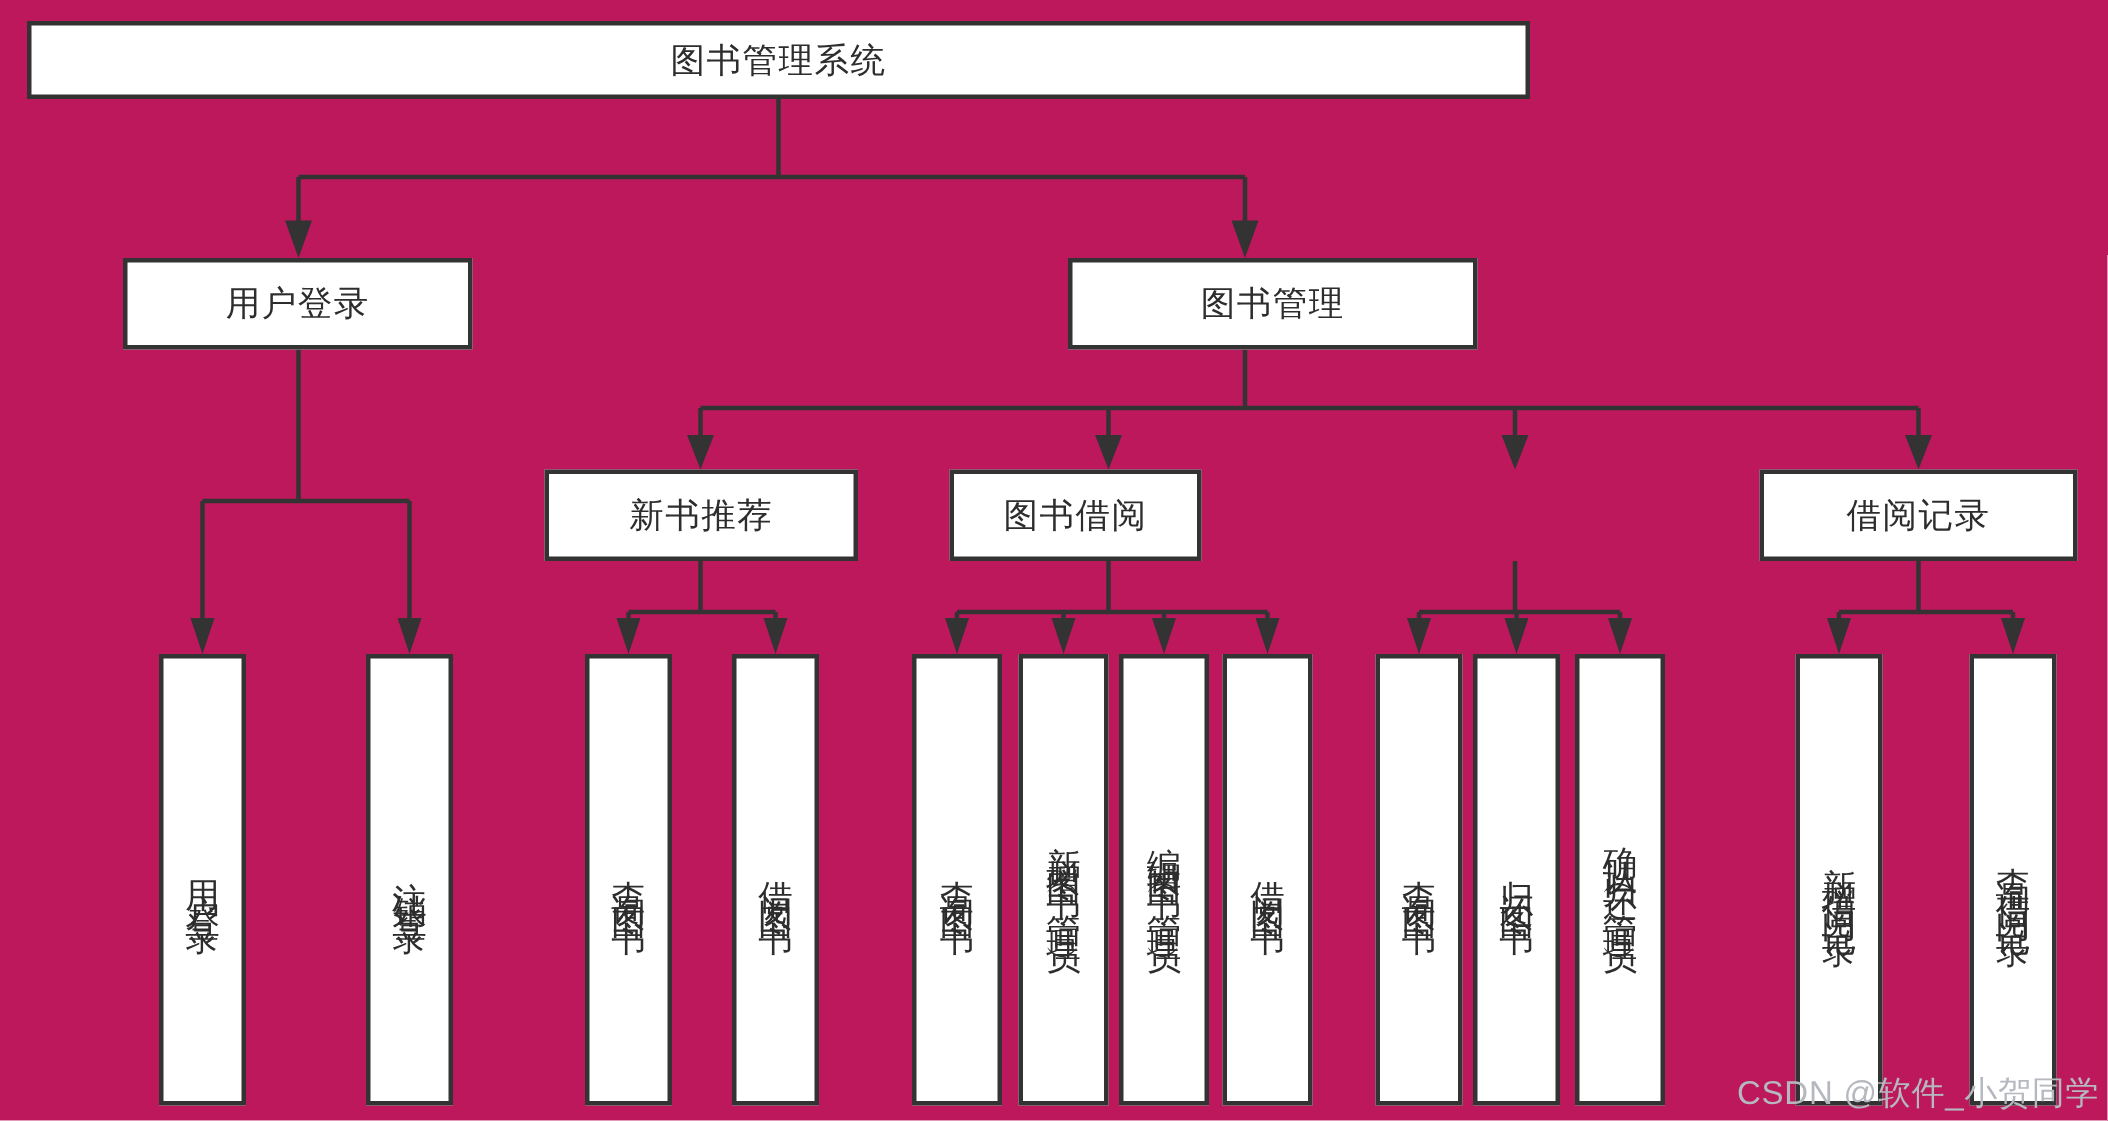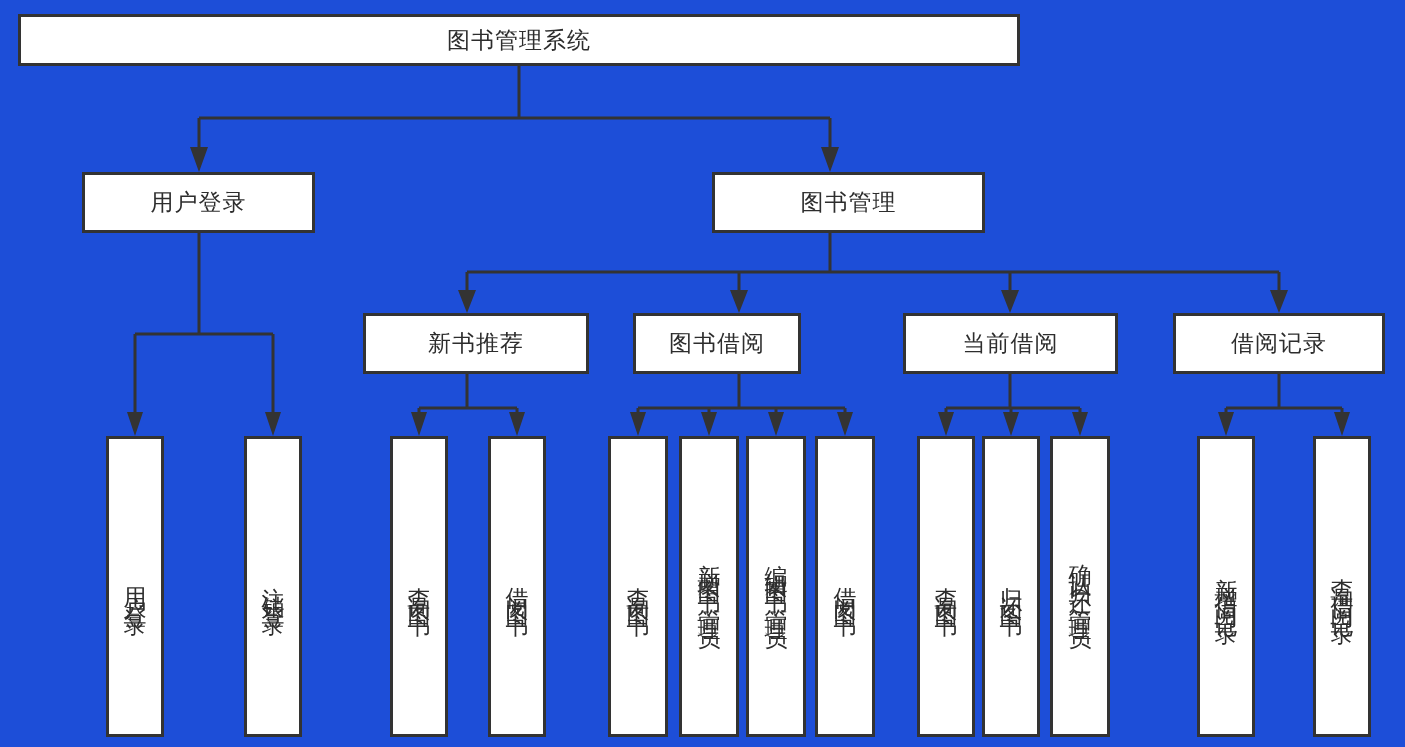--- a/index.html
+++ b/index.html
@@ -7,7 +7,7 @@
     position: relative;
     width: 1405px;
     height: 747px;
-    background: #1d4ed8;
+    background: #be185d;
     overflow: hidden;
     font-family: "Liberation Sans", sans-serif;
     color: #2d2d2d;

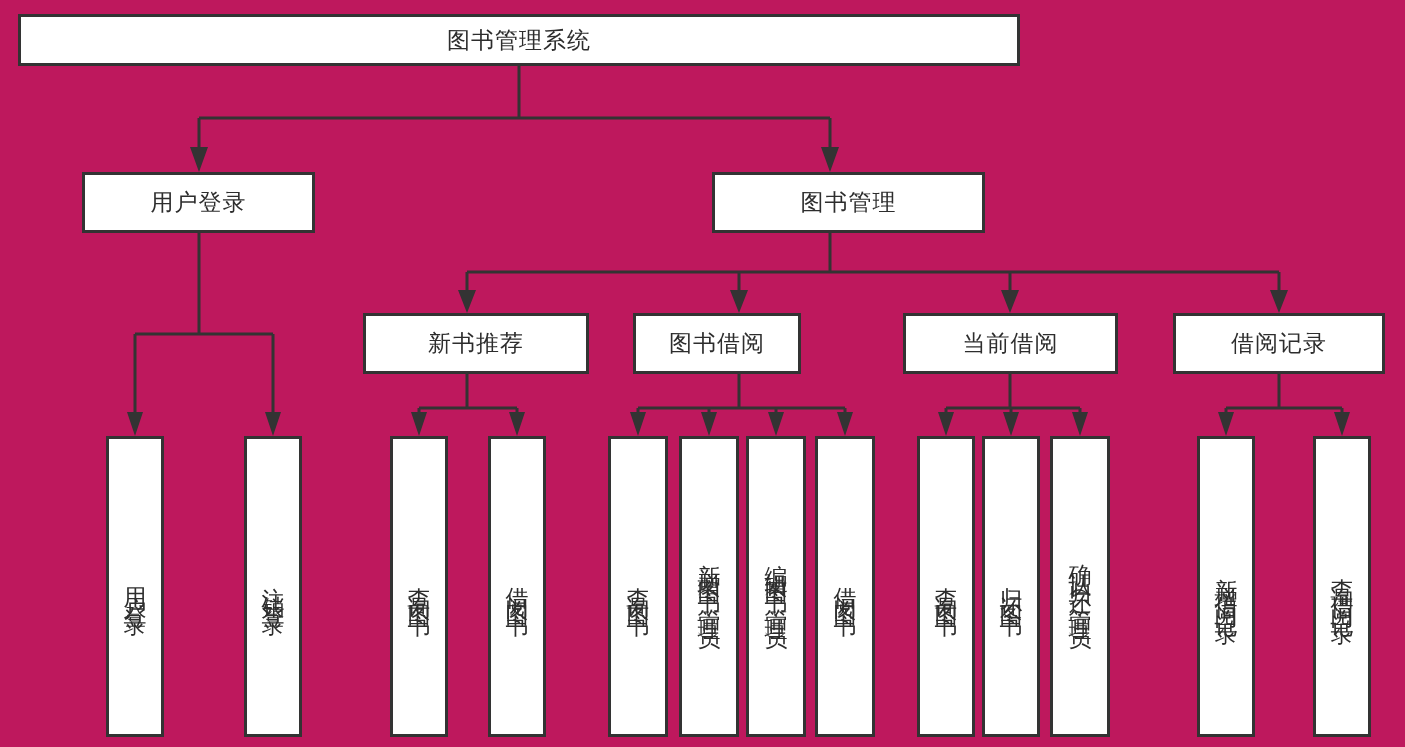--- a/index.html
+++ b/index.html
@@ -35,7 +35,7 @@
   .lvl2, .lvl3 { height: 61px; }
   .n-user-login { left: 82px;  top: 172px; width: 233px; }
   .n-book-mgmt  { left: 712px; top: 172px; width: 273px; }
-  .n-new-rec    { left: 363px; top: 313px; width: 226px; }
+  .n-new-rec    { left: 363px; top: 313px; width: 209px; }
   .n-borrow     { left: 633px; top: 313px; width: 168px; }
   .n-current    { left: 903px; top: 313px; width: 215px; }
   .n-records    { left: 1173px; top: 313px; width: 212px; }

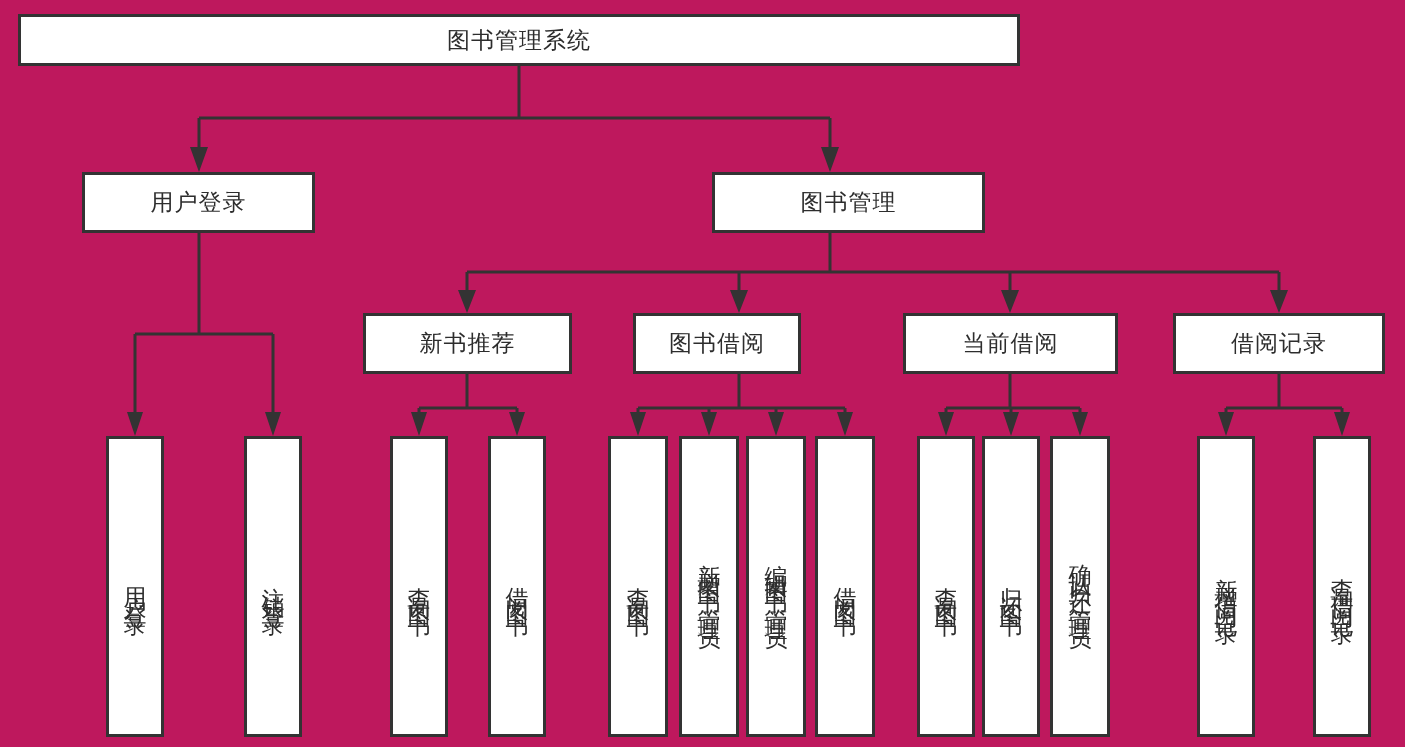--- a/index.html
+++ b/index.html
@@ -107,7 +107,6 @@
 
   <div class="node lvl3 n-new-rec">新书推荐</div>
   <div class="node lvl3 n-borrow">图书借阅</div>
-  <div class="node lvl3 n-current">当前借阅</div>
   <div class="node lvl3 n-records">借阅记录</div>
 
   <div class="node leaf lf-1">

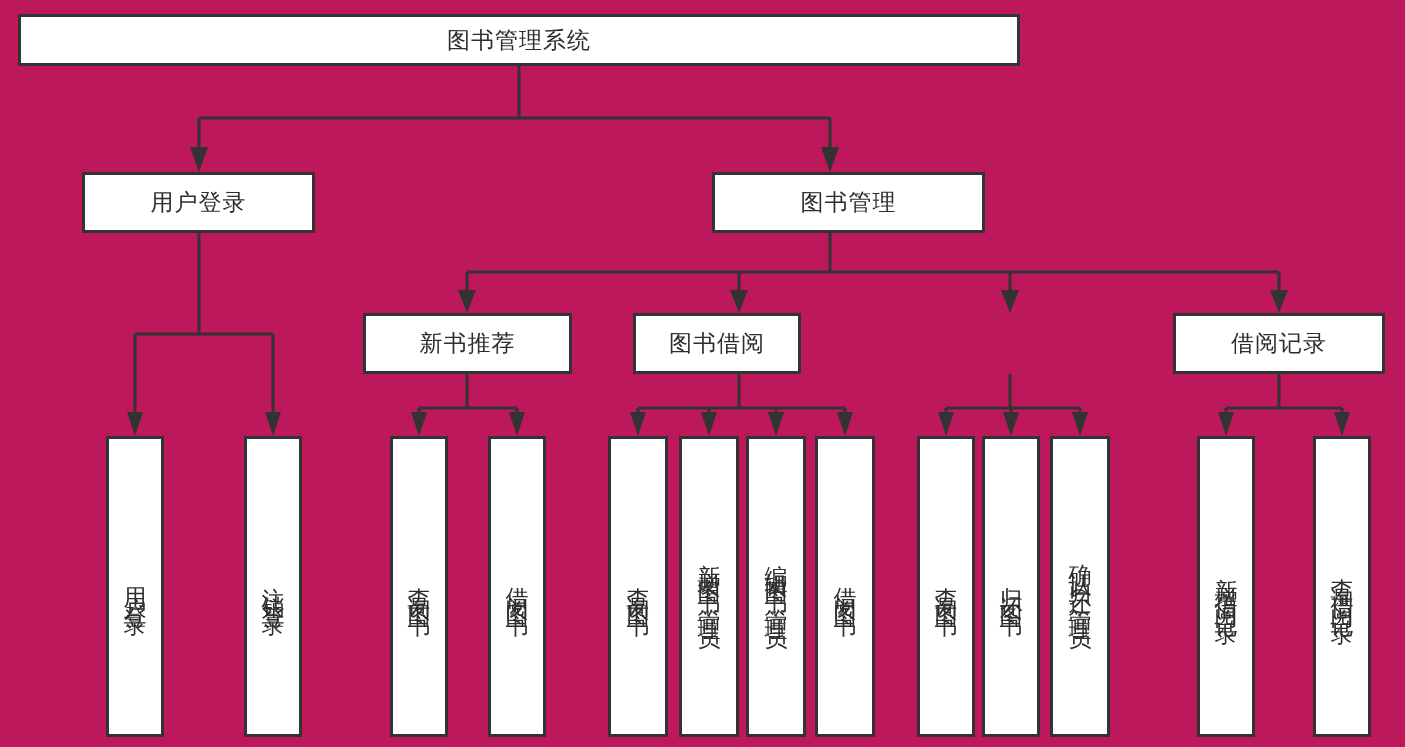--- a/index.html
+++ b/index.html
@@ -153,6 +153,7 @@
     <span class="vtext">查询借阅记录</span>
   </div>
 
+  <div class="watermark">CSDN @软件_小贺同学</div>
 </div>
 
 </body></html>

